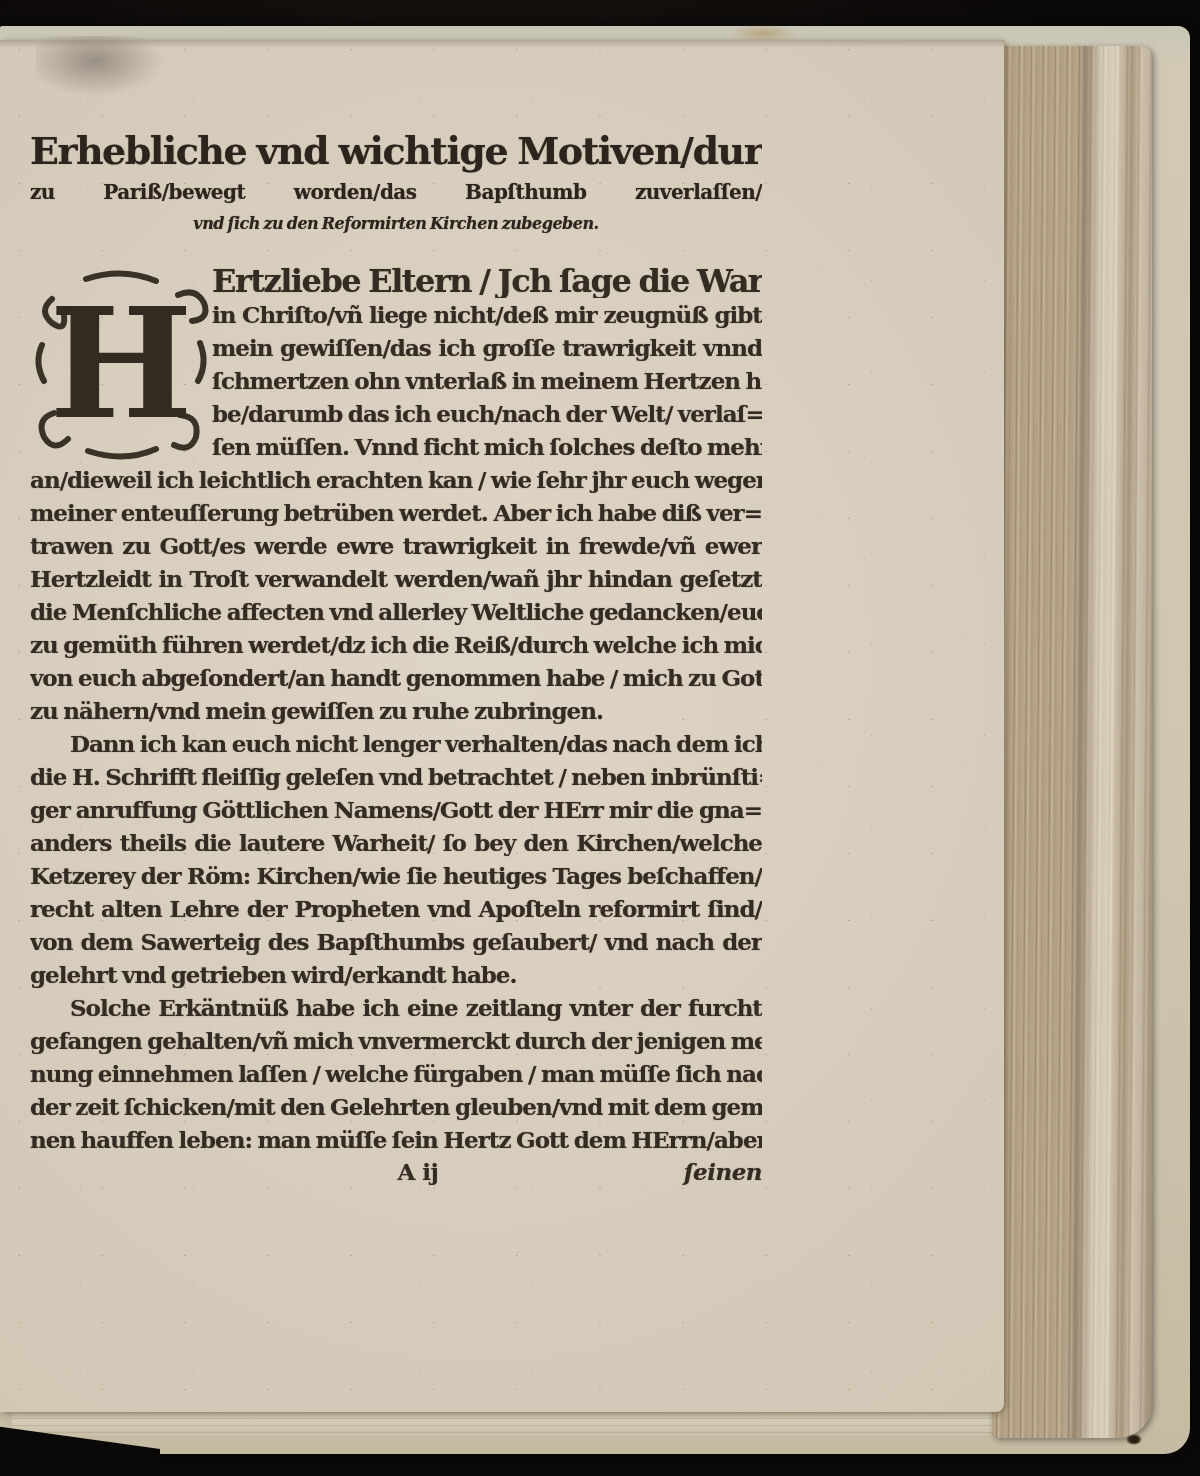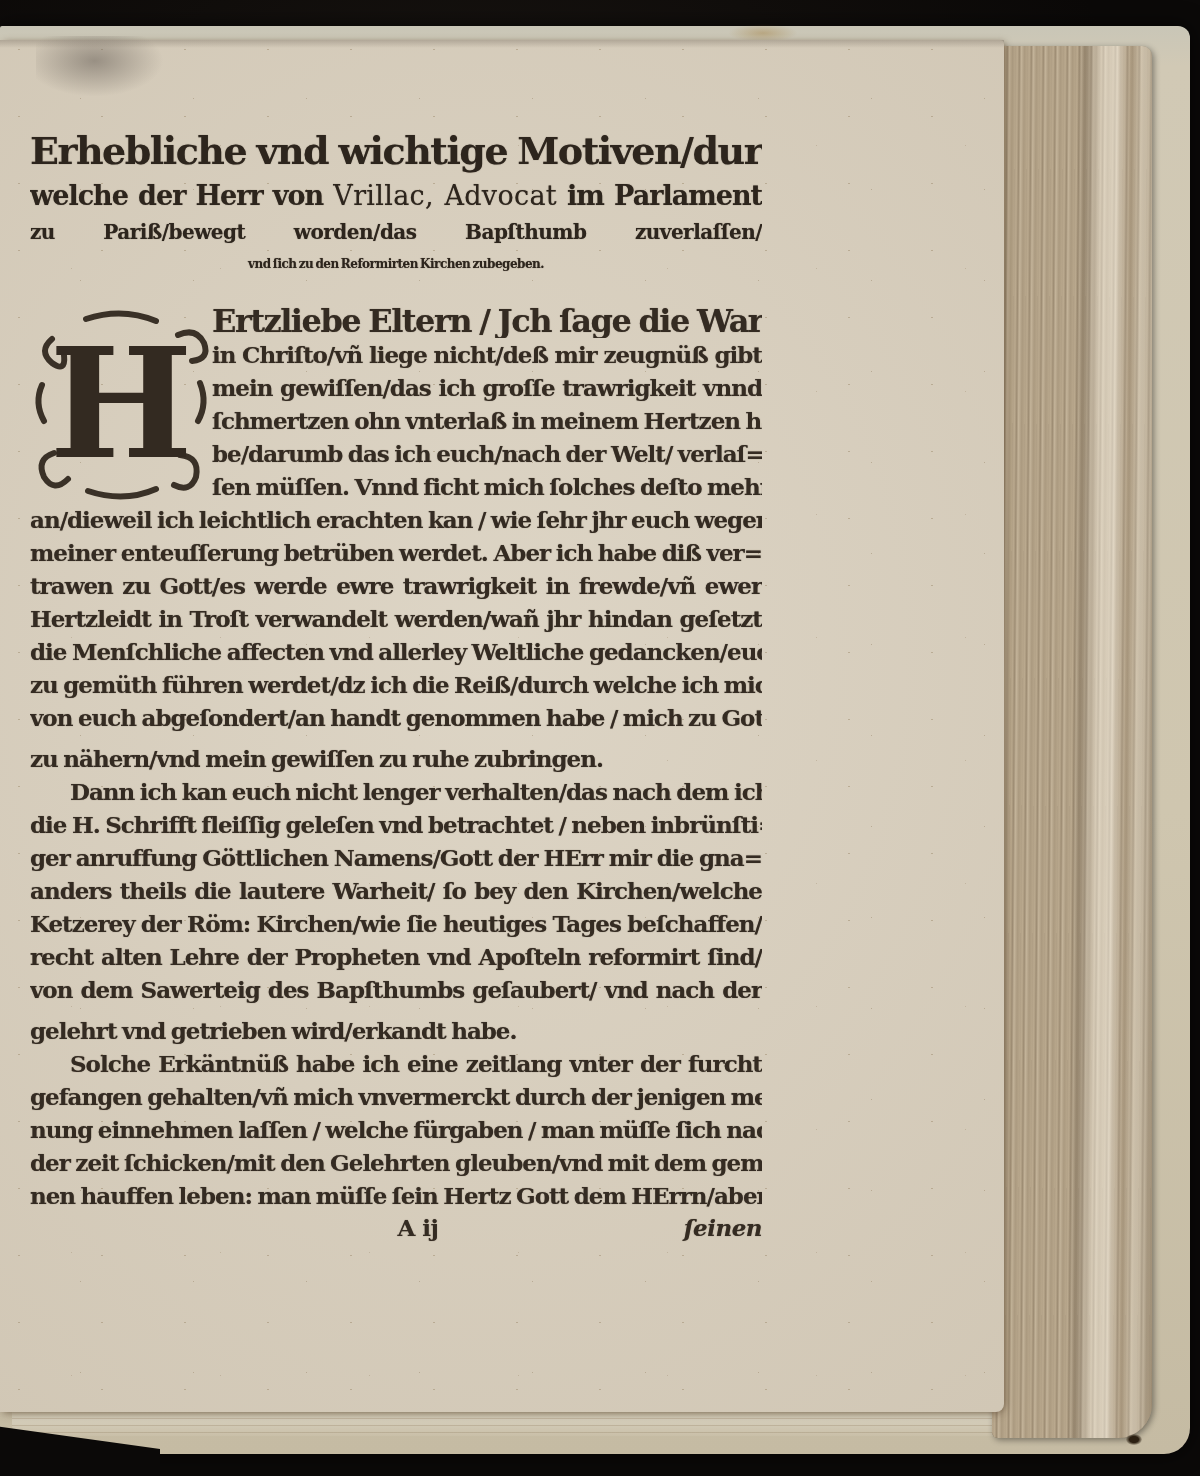--- a/index.html
+++ b/index.html
@@ -123,7 +123,6 @@
 
       <div class="heading">
         <div class="line h1">Erhebliche vnd wichtige Motiven/durch</div>
-        <div class="line h2"><span>welche der Herr von </span><span class="roman">Vrillac, Advocat</span><span> im Parlament</span></div>
         <div class="line h3">zu Pariß/bewegt worden/das Bapſthumb zuverlaſſen/</div>
         <div class="line h4">vnd ſich zu den Reformirten Kirchen zubegeben.</div>
       </div>

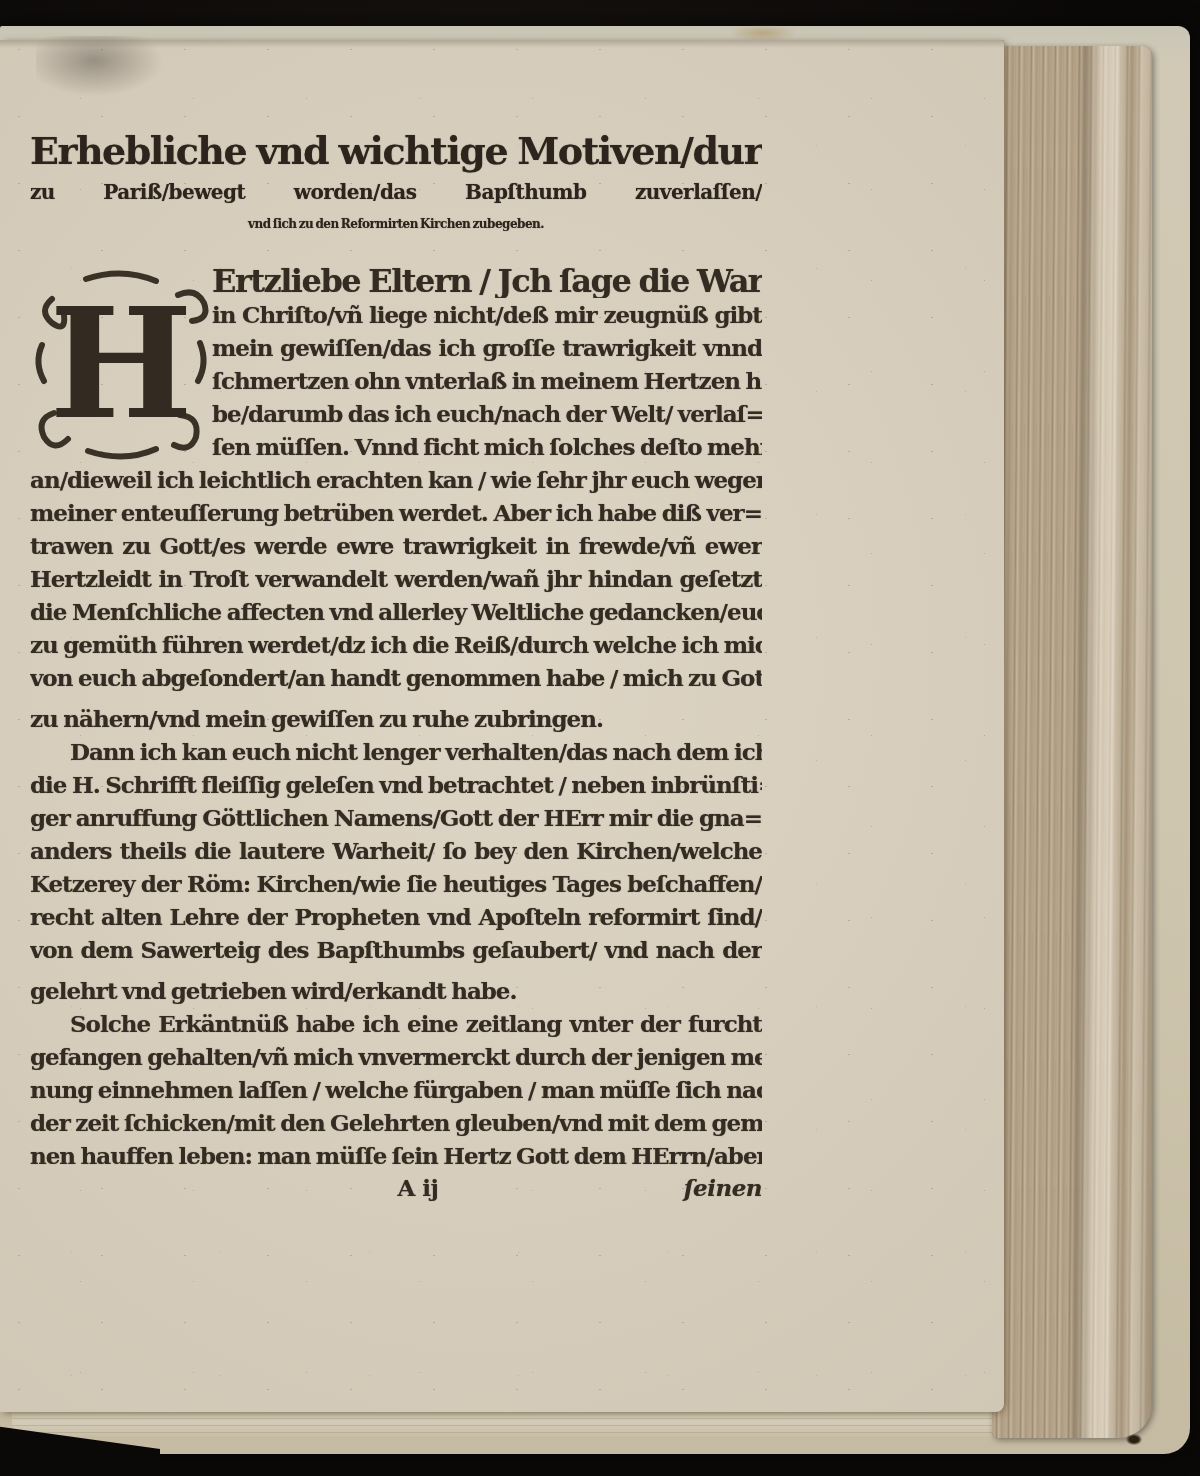--- a/index.html
+++ b/index.html
@@ -87,7 +87,7 @@
   .h2{font-size:27px;line-height:40px;letter-spacing:-1px;}
   .h2 .roman{font-weight:normal;letter-spacing:.3px;}
   .h3{font-size:20px;line-height:33px;letter-spacing:-.5px;}
-  .h4{font-size:12px;line-height:30px;letter-spacing:-.5px;text-align:center;text-align-last:center;}
+  .h4{font-size:16px;line-height:30px;letter-spacing:-.5px;text-align:center;text-align-last:center;font-style:italic;}
   .dropcap-row{display:flex;}
   .dropcap{width:182px;height:198px;flex:0 0 182px;position:relative;}
   .indent-col{flex:1;min-width:0;}

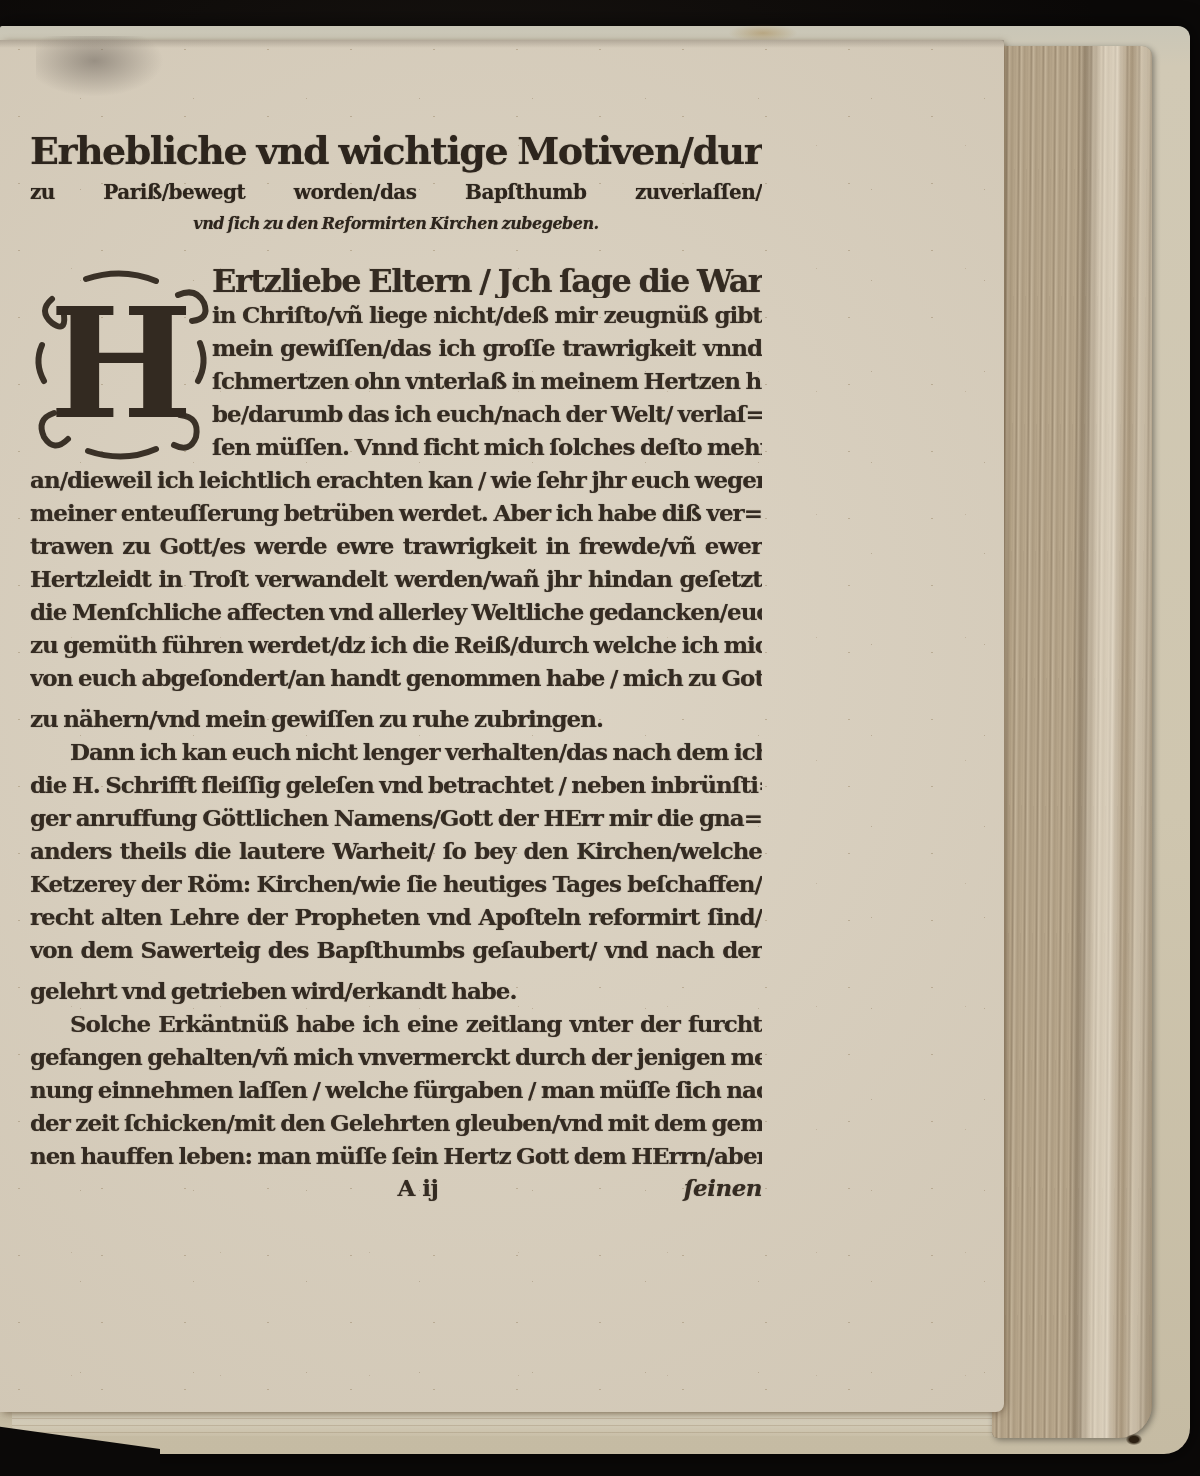--- a/index.html
+++ b/index.html
@@ -78,7 +78,7 @@
     text-align:justify;text-align-last:justify;overflow:hidden;white-space:nowrap;
     text-shadow:0 0 1px rgba(52,42,30,.55);
   }
-  .line.last{text-align-last:left;margin-top:8px;}
+  .line.last{text-align-last:left;}
   .line.indent{padding-left:40px;}
   .line.opening-line{font-size:32px;letter-spacing:-1.5px;}
   .heading{color:#2d251d;margin-bottom:26px;}

